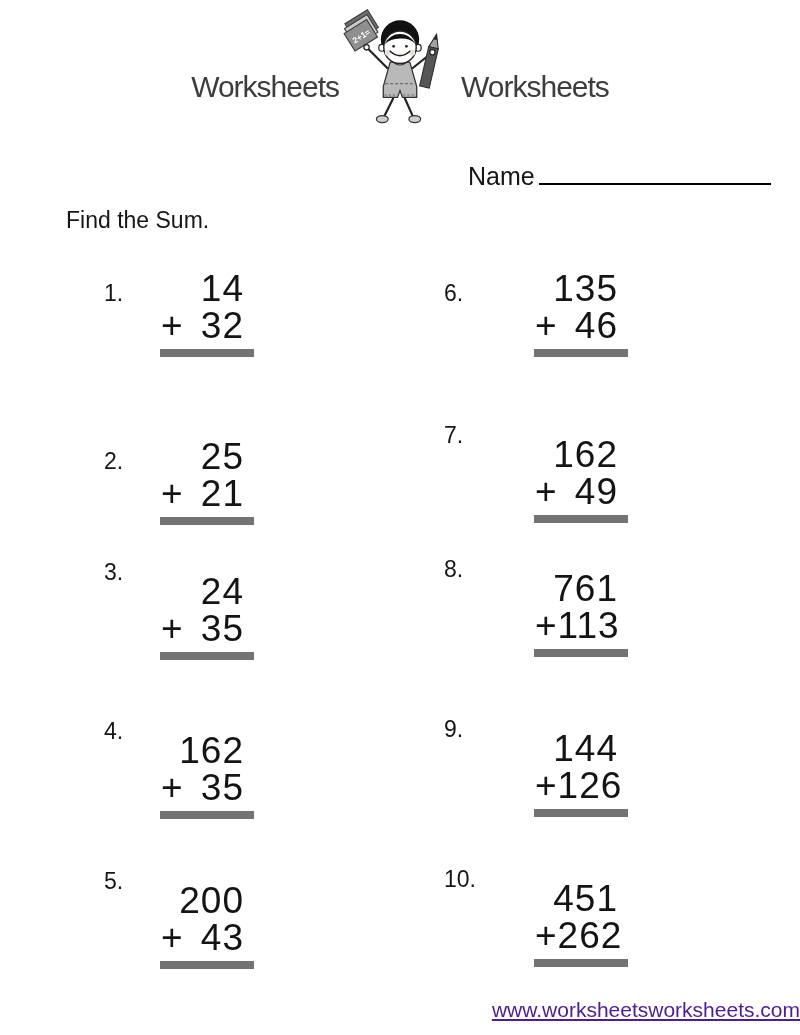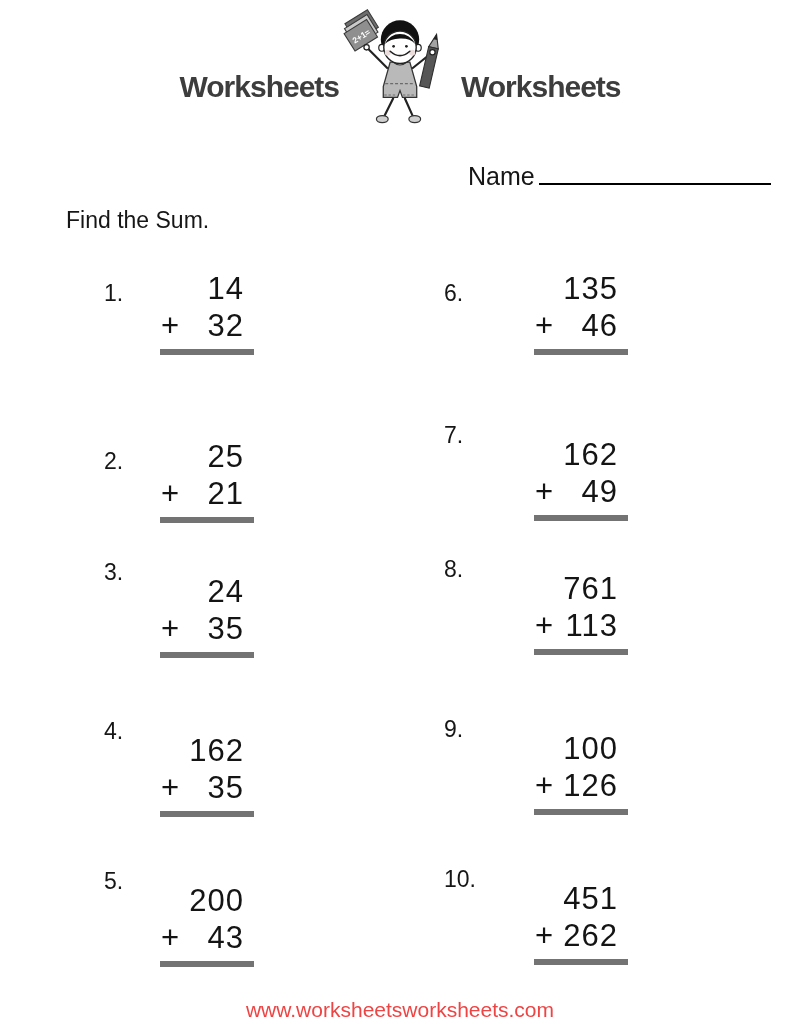--- a/index.html
+++ b/index.html
@@ -15,7 +15,7 @@
     display:flex; justify-content:center; align-items:flex-end;
   }
   .logo-text {
-    font-size:30px; font-weight:bold; letter-spacing:-1px;
+    font-size:30px; font-weight:normal; letter-spacing:-1px;
     color:#3d3d3d; margin-bottom:26px; line-height:1;margin-top:16px;
   }
   .logo svg { display:block; margin:0 2px; }

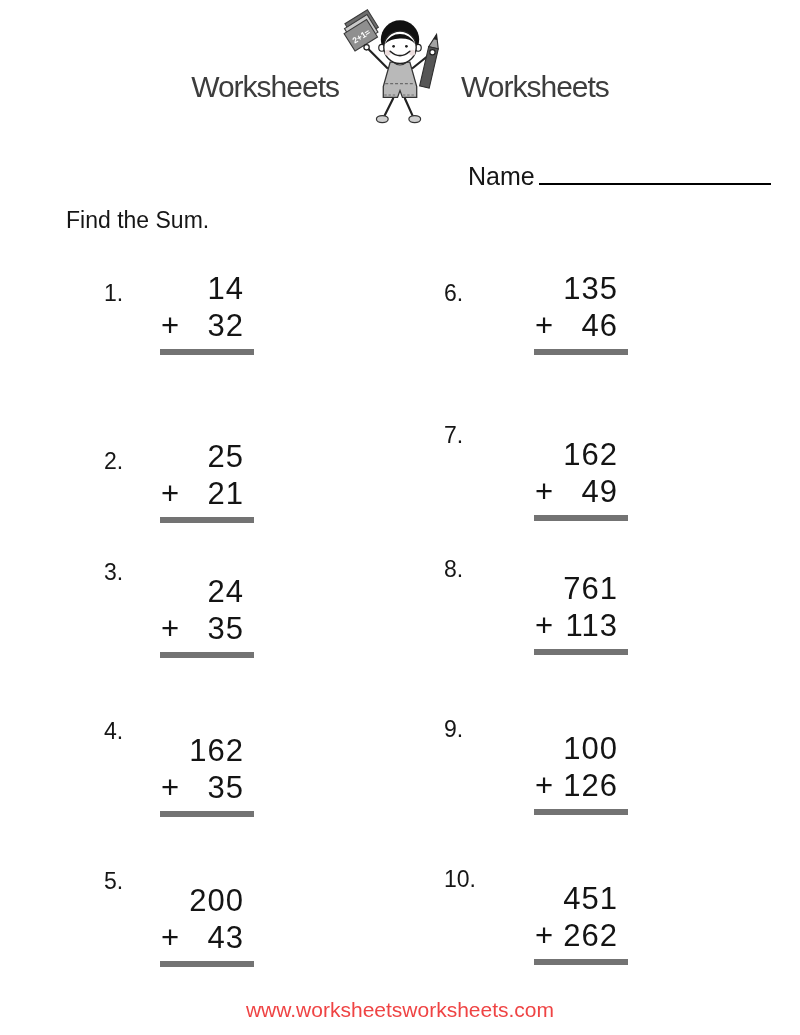--- a/index.html
+++ b/index.html
@@ -45,8 +45,8 @@
     position:absolute; left:0; font-size:23px; color:#161616; line-height:1.15;
   }
   .equation {
-    width:94px; font-size:31px; line-height:37px; letter-spacing:1px;
-    border-bottom:6px solid #737373; padding-bottom:5px; color:#141414;
+    width:94px; font-size:37px; line-height:37px; letter-spacing:1px;
+    border-bottom:8px solid #737373; padding-bottom:5px; color:#141414;
   }
   .eq-top { text-align:right; padding-right:10px; }
   .eq-bottom { display:flex; justify-content:space-between; padding-right:10px; }

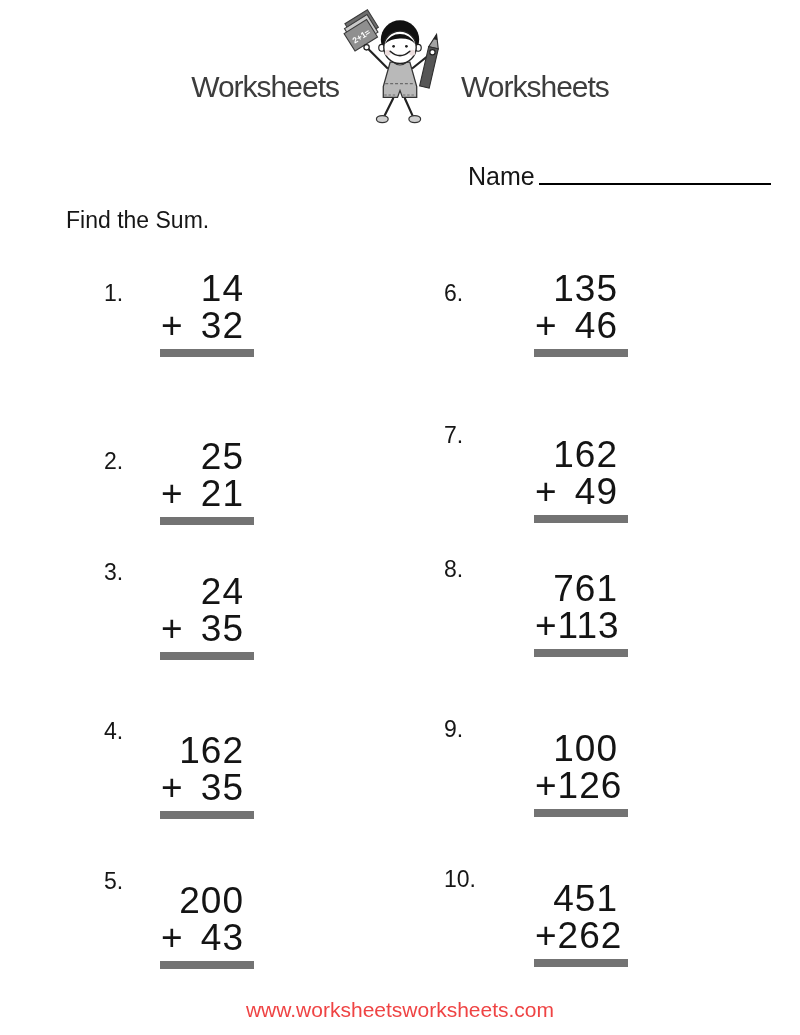--- a/index.html
+++ b/index.html
@@ -219,7 +219,7 @@
   <div class="problem col-r lab-high p9">
     <span class="p-num">9.</span>
     <div class="equation">
-      <div class="eq-top">100</div>
+      <div class="eq-top">144</div>
       <div class="eq-bottom">
           <span class="plus">+</span>
           <span>126</span>

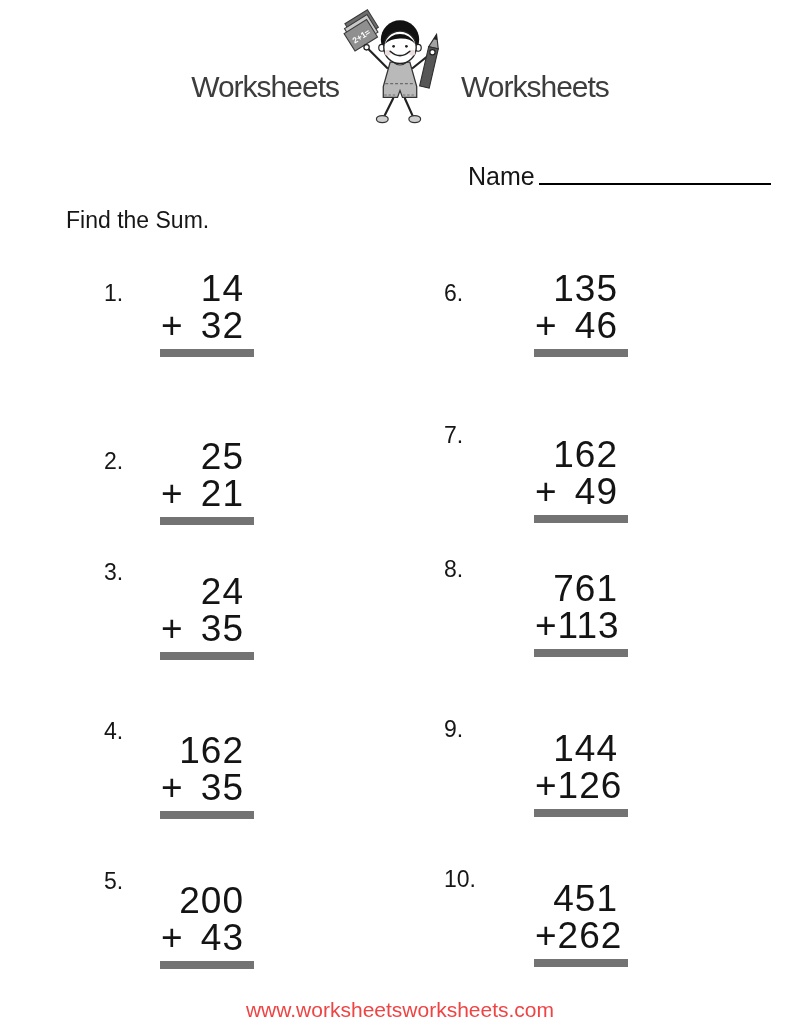--- a/index.html
+++ b/index.html
@@ -71,7 +71,7 @@
   
   .footer {
     position:absolute; left:0; top:998px; width:100%;
-    text-align:center; font-size:21px; color:#ef4444;
+    text-align:right; font-size:21px; color:#4c1d95;text-decoration:underline;
   }
 </style>
 </head>

